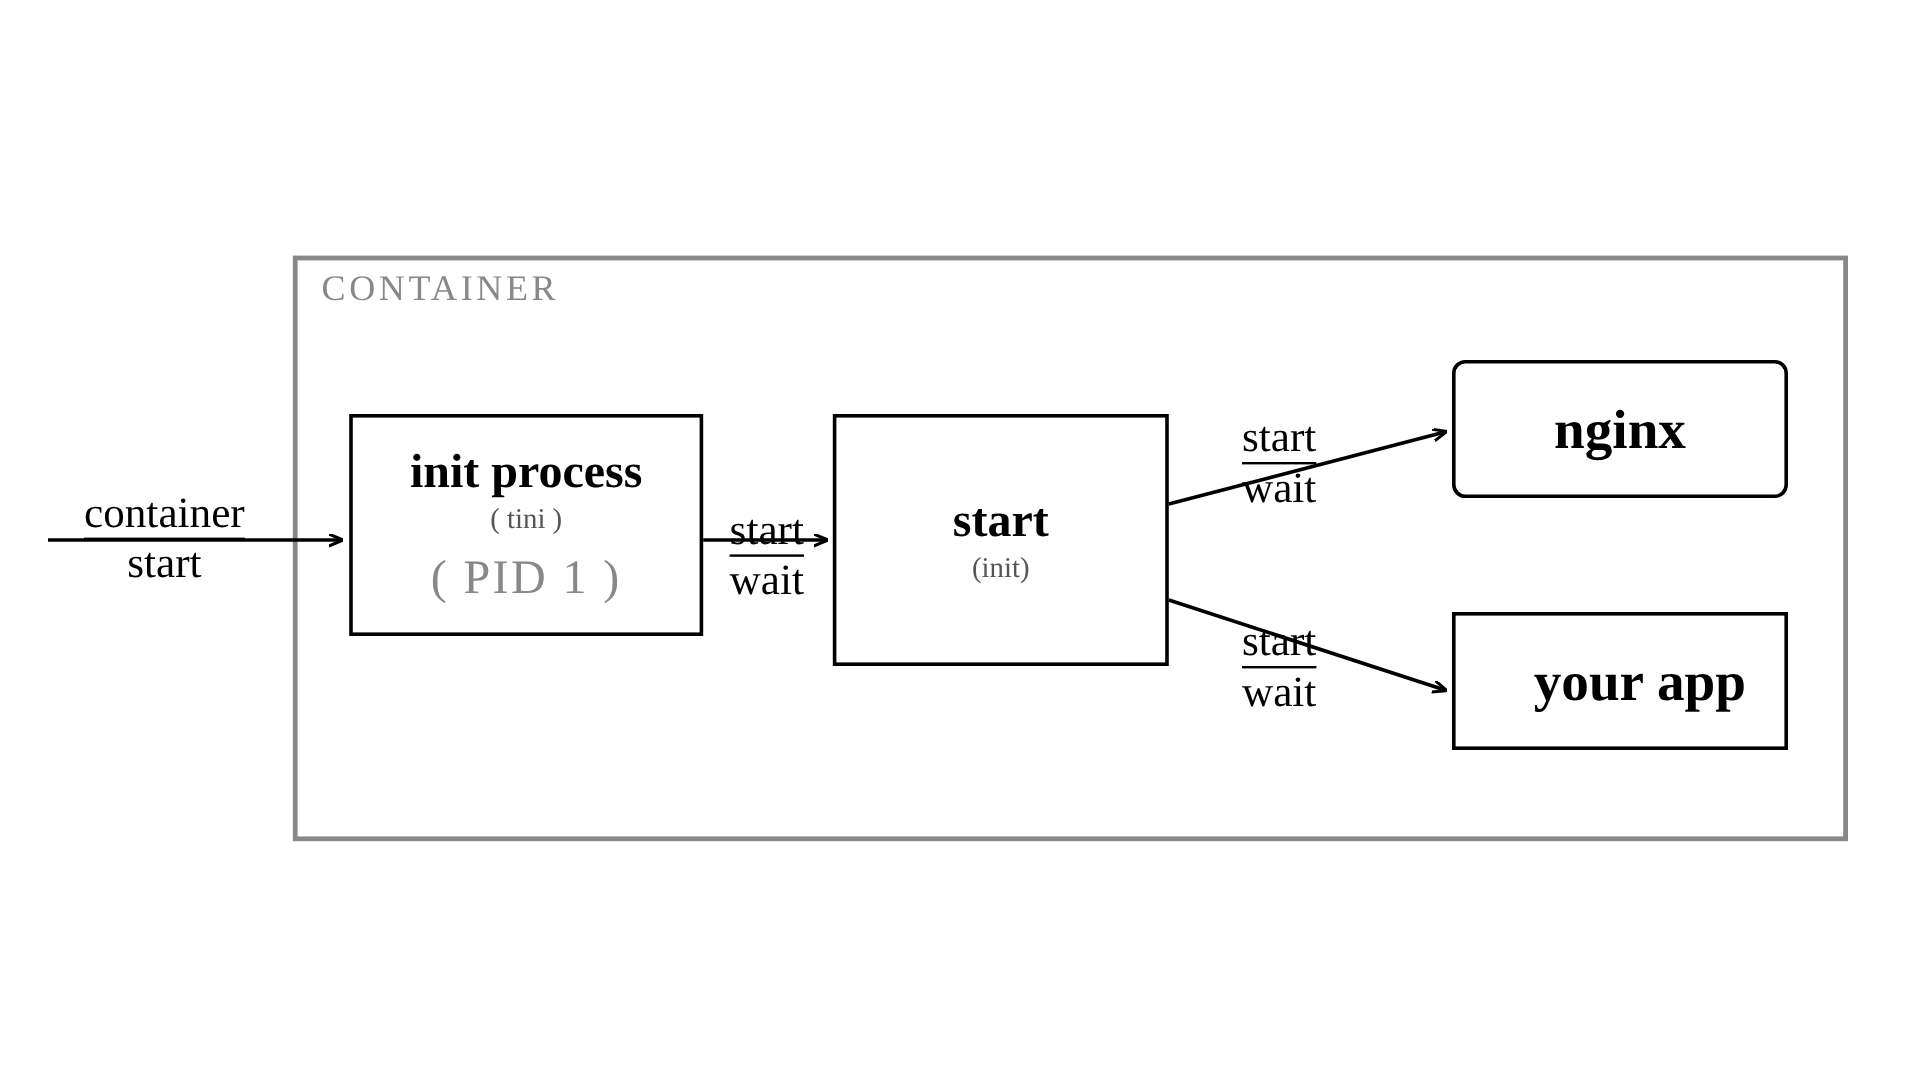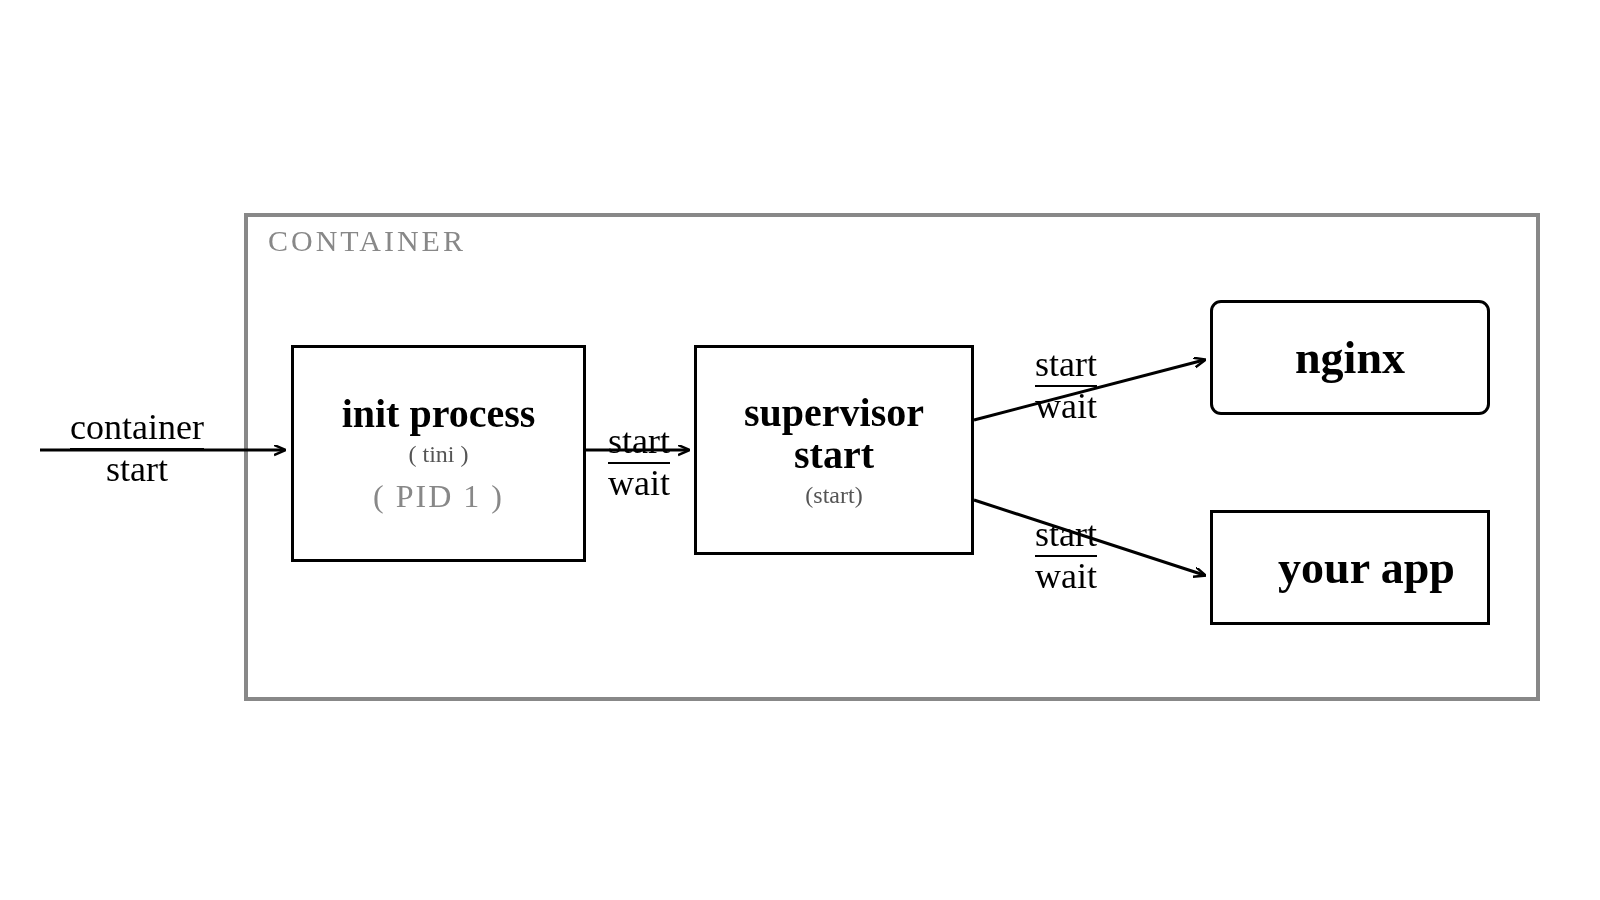--- a/index.html
+++ b/index.html
@@ -43,7 +43,7 @@
       left: 291px;
       top: 345px;
       width: 295px;
-      height: 217px;
+      height: 185px;
     }
     .box-super {
       left: 694px;

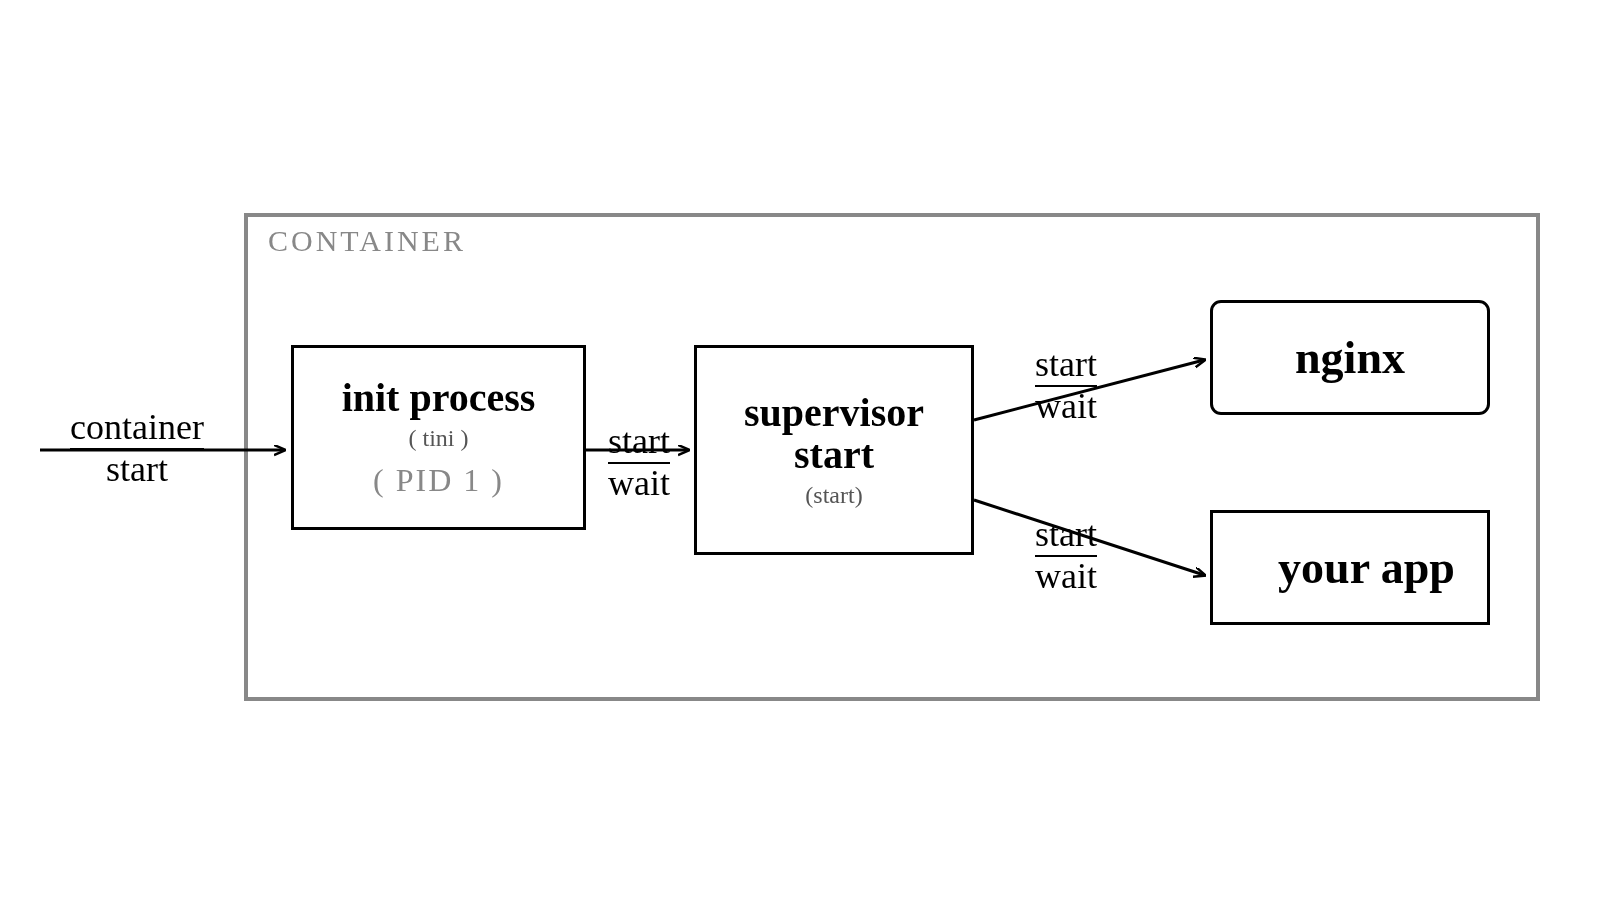--- a/index.html
+++ b/index.html
@@ -121,7 +121,6 @@
 </div>
 
 <div class="box box-super">
-  <div class="title-line">supervisor</div>
   <div class="title-line">start</div>
   <div class="sub-line">(start)</div>
 </div>

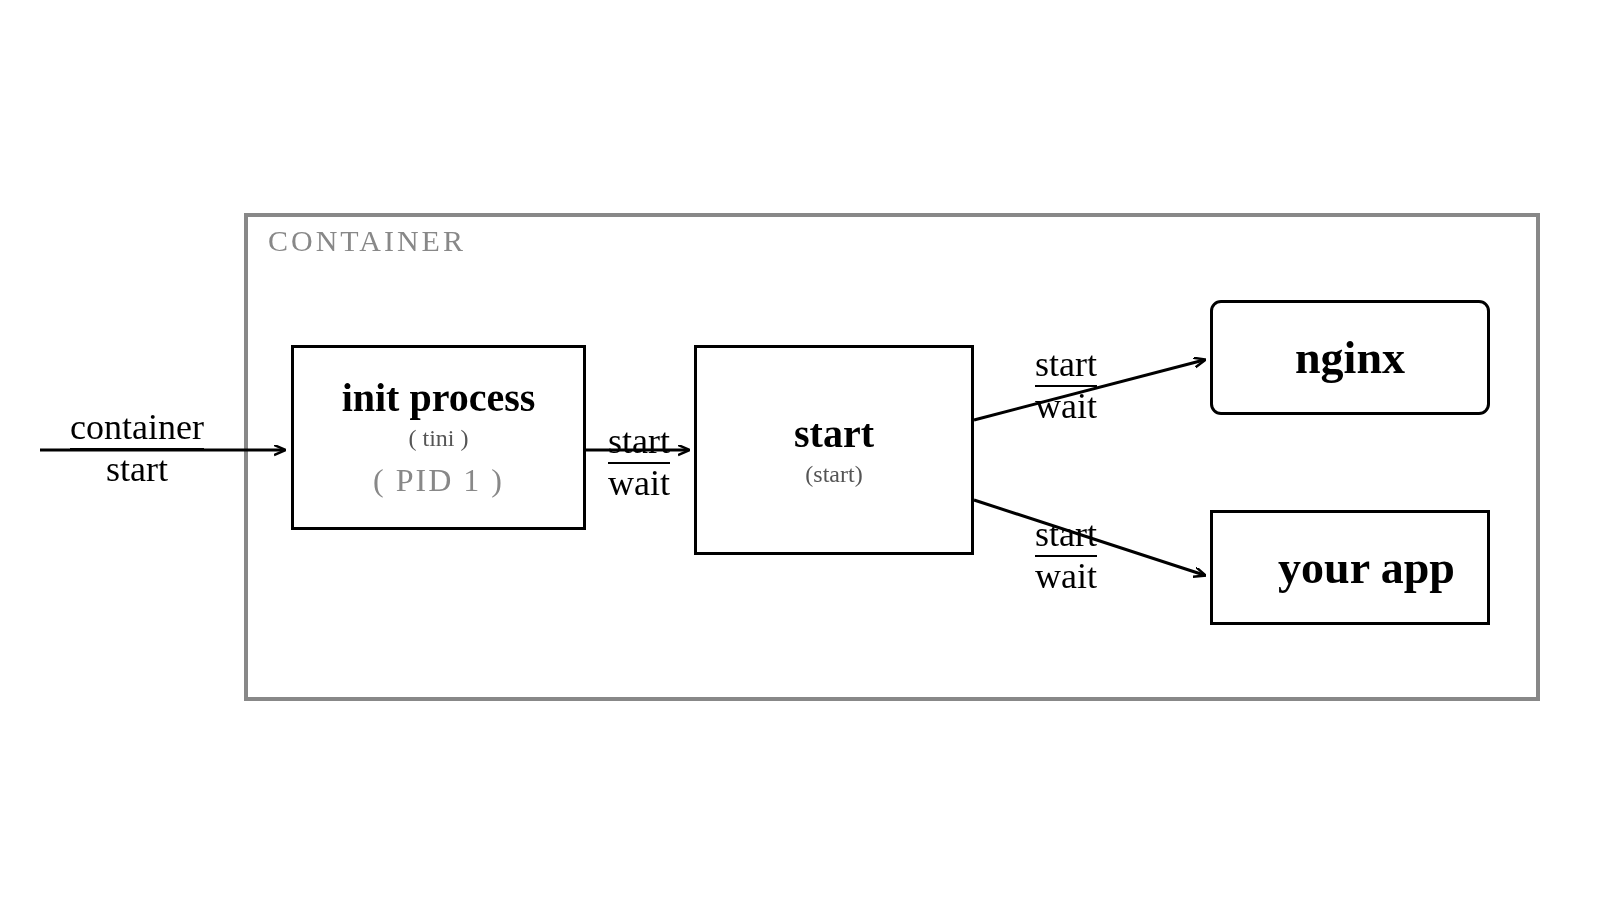--- a/index.html
+++ b/index.html
@@ -82,7 +82,7 @@
       margin-top: 6px;
     }
     .pid-line {
-      font-size: 32px;
+      font-size: 40px;
       color: #888888;
       margin-top: 10px;
       letter-spacing: 2px;

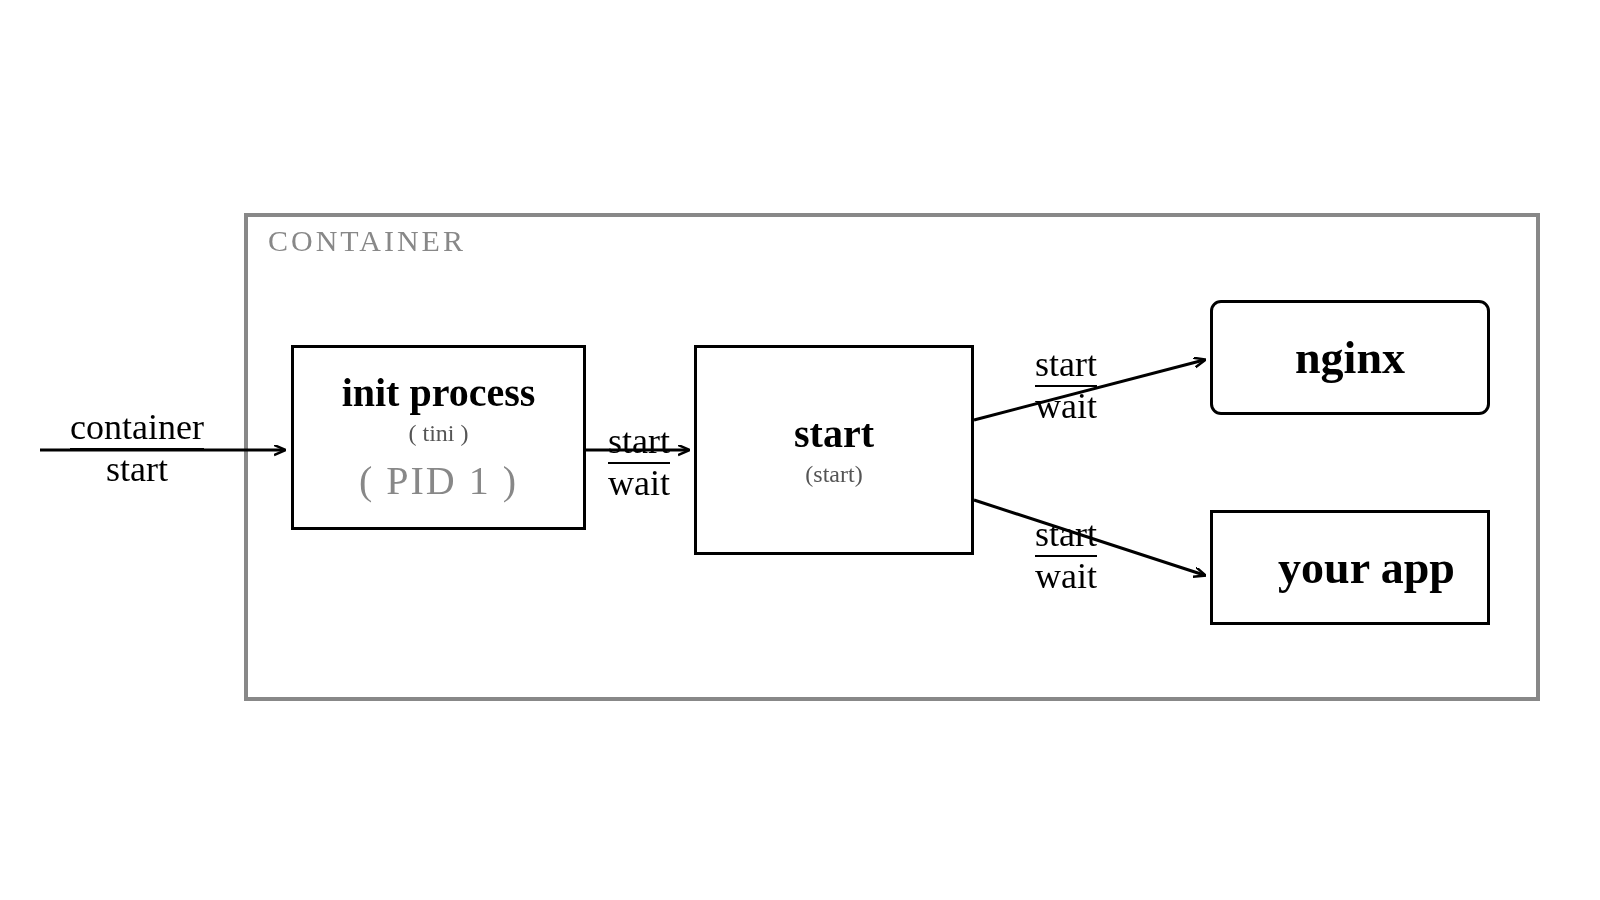--- a/index.html
+++ b/index.html
@@ -122,7 +122,7 @@
 
 <div class="box box-super">
   <div class="title-line">start</div>
-  <div class="sub-line">(start)</div>
+  <div class="sub-line">(init)</div>
 </div>
 
 <div class="box box-nginx">

